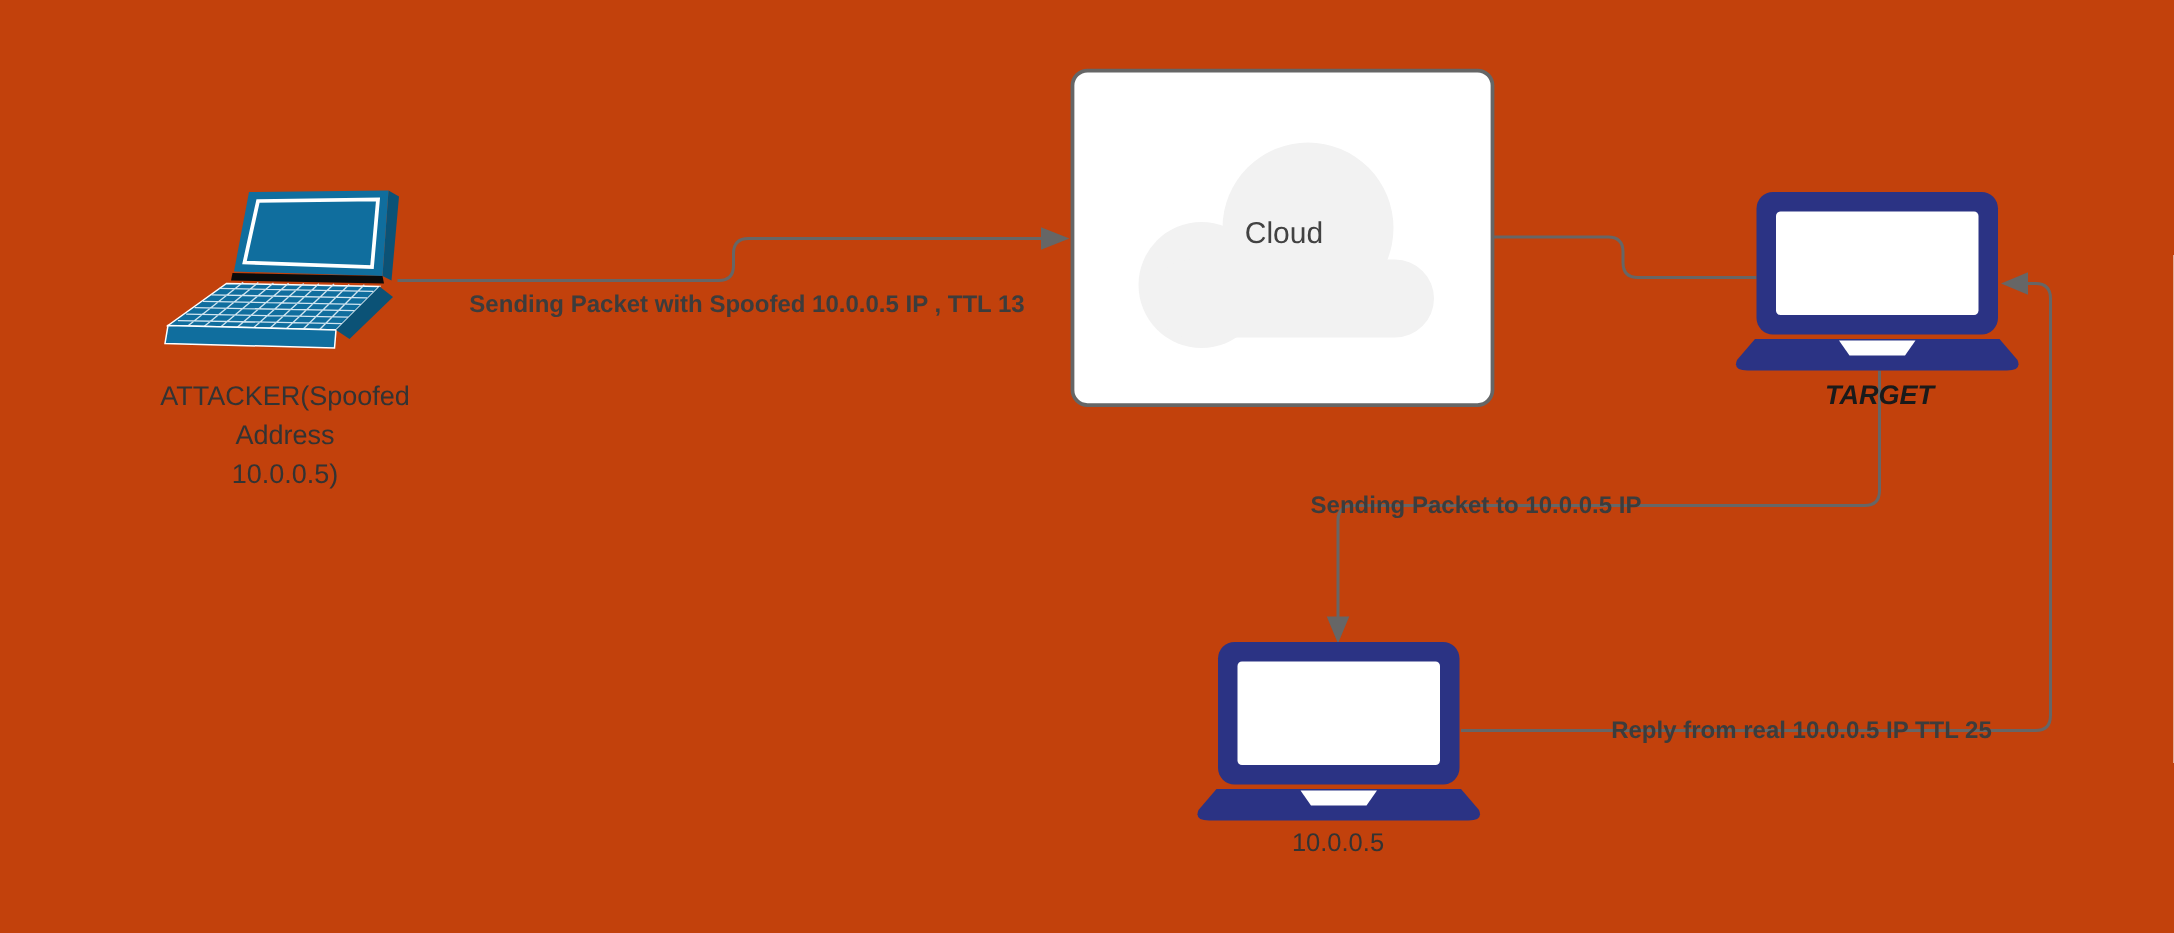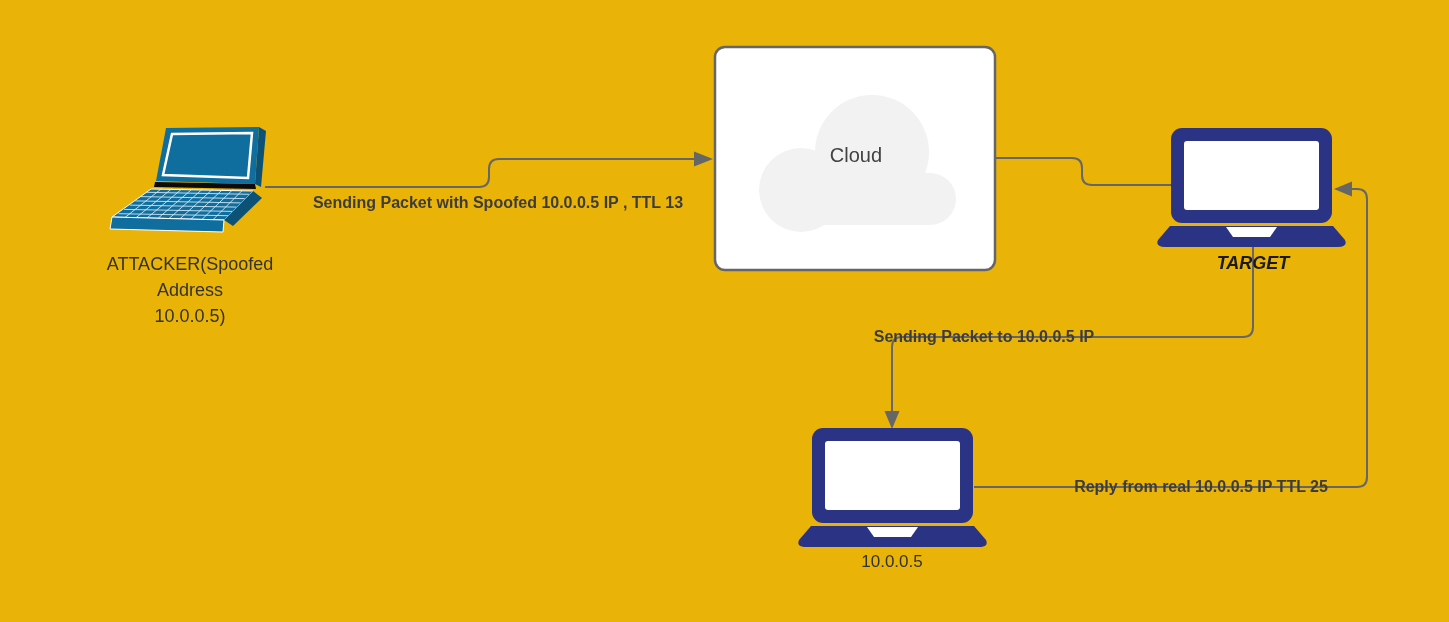--- a/index.html
+++ b/index.html
@@ -7,7 +7,7 @@
     position:relative;
     width:1449px;
     height:622px;
-    background:#eab308;
+    background:#c2410c;
     overflow:hidden;
     font-family:"Liberation Sans", sans-serif;
   }

